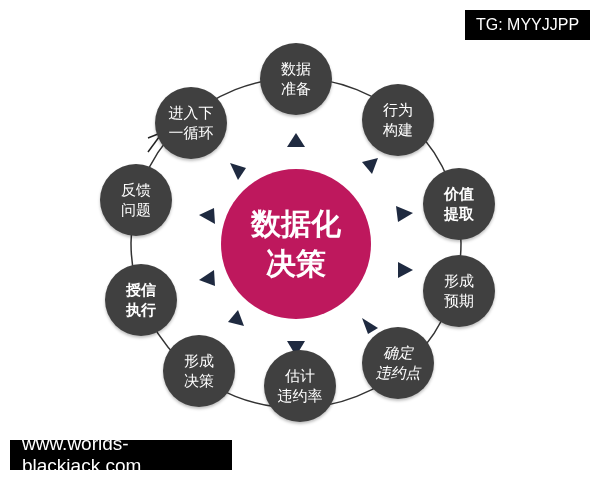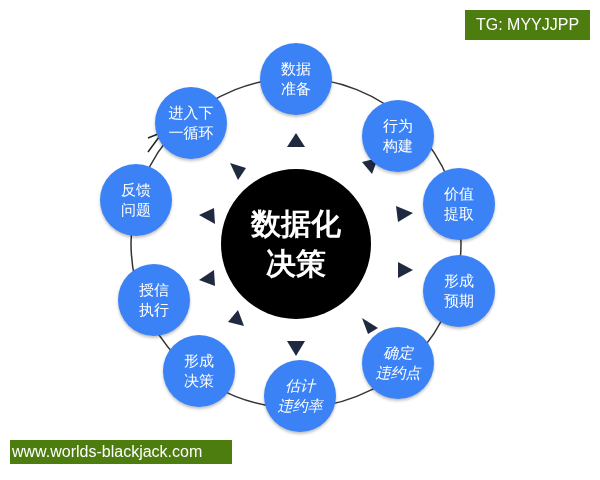--- a/index.html
+++ b/index.html
@@ -14,7 +14,7 @@
   .center { position:absolute; border-radius:50%; background:#000000; color:#fff;
             display:flex; flex-direction:column; align-items:center; justify-content:center;
             font-size:30px; font-weight:bold; line-height:40px;text-align:center; }
-  .wm { position:absolute; background:#4d7c0f; color:#ffffff;
+  .wm { position:absolute; background:#000000; color:#ffffff;
         font-family:"Liberation Sans", sans-serif; display:flex; align-items:center; }
   .wm-tg { left:465px; top:10px; width:125px; height:30px; font-size:16px; justify-content:center; }
   .wm-site { left:10px; top:440px; width:222px; height:24px; font-size:16px; padding-left:2px; box-sizing:border-box; }

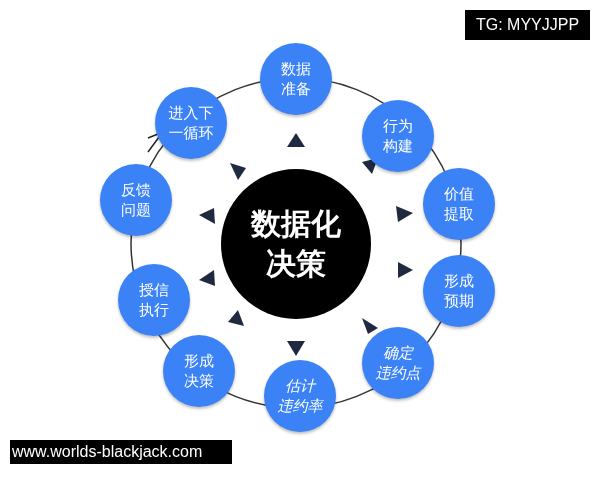--- a/index.html
+++ b/index.html
@@ -6,7 +6,7 @@
   body { width:600px; height:480px; position:relative; overflow:hidden;
          font-family: "DejaVu Sans", sans-serif; }
   .ring { position:absolute; left:0; top:0; }
-  .node { position:absolute; border-radius:50%; background:#3b82f6;
+  .node { position:absolute; border-radius:50%; background:#404040;
           color:#ffffff; display:flex; flex-direction:column; align-items:center;
           justify-content:center; font-size:15px; line-height:20px; text-align:center;
           box-shadow:0 2px 3px rgba(0,0,0,0.25); }

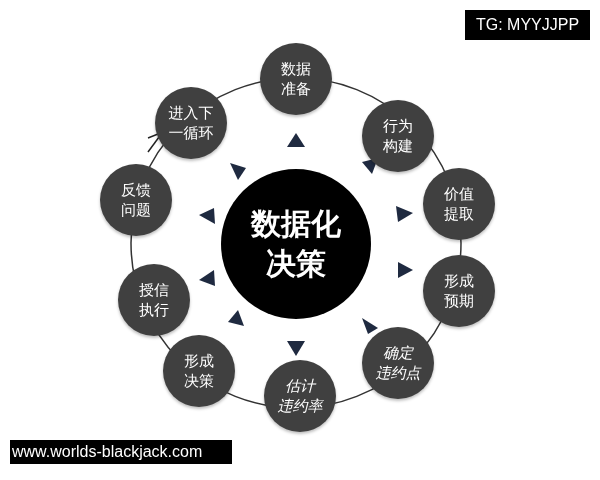--- a/index.html
+++ b/index.html
@@ -51,7 +51,7 @@
   <span>数据</span>
     <span>准备</span>
 </div>
-<div class="node" style="left:362px;top:100px;width:72px;height:72px;">
+<div class="node" style="left:362px;top:84px;width:72px;height:72px;">
   <span>行为</span>
     <span>构建</span>
 </div>

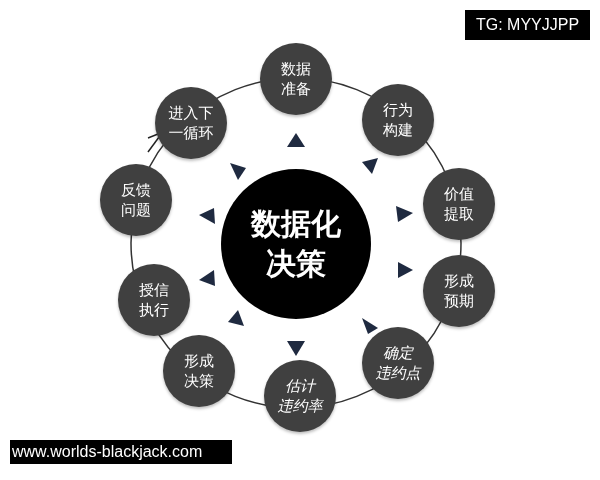--- a/index.html
+++ b/index.html
@@ -55,7 +55,7 @@
   <span>行为</span>
     <span>构建</span>
 </div>
-<div class="node" style="left:423px;top:168px;width:72px;height:72px;">
+<div class="node" style="left:423px;top:168px;width:72px;height:72px;font-weight:bold;">
   <span>价值</span>
     <span>提取</span>
 </div>

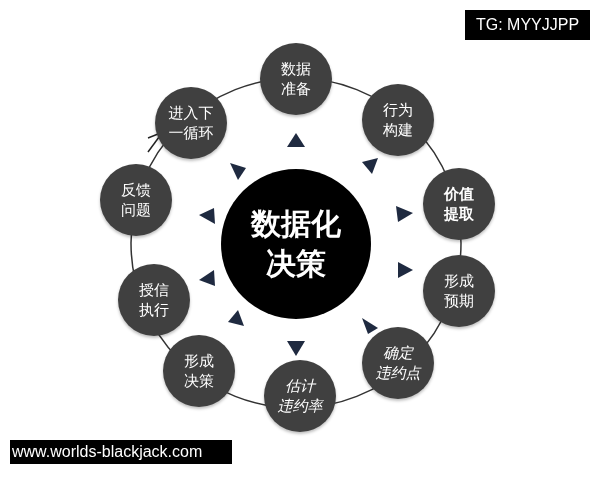--- a/index.html
+++ b/index.html
@@ -11,7 +11,7 @@
           justify-content:center; font-size:15px; line-height:20px; text-align:center;
           box-shadow:0 2px 3px rgba(0,0,0,0.25); }
   .node span { display:block; white-space:nowrap; }
-  .center { position:absolute; border-radius:50%; background:#000000; color:#fff;
+  .center { position:absolute; border-radius:50%; background:#be185d; color:#fff;
             display:flex; flex-direction:column; align-items:center; justify-content:center;
             font-size:30px; font-weight:bold; line-height:40px;text-align:center; }
   .wm { position:absolute; background:#000000; color:#ffffff;

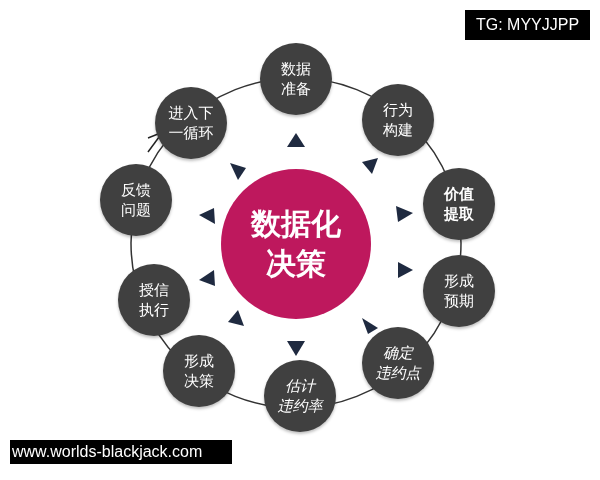--- a/index.html
+++ b/index.html
@@ -75,7 +75,7 @@
   <span>形成</span>
     <span>决策</span>
 </div>
-<div class="node" style="left:118px;top:264px;width:72px;height:72px;">
+<div class="node" style="left:105px;top:264px;width:72px;height:72px;font-weight:bold;">
   <span>授信</span>
     <span>执行</span>
 </div>

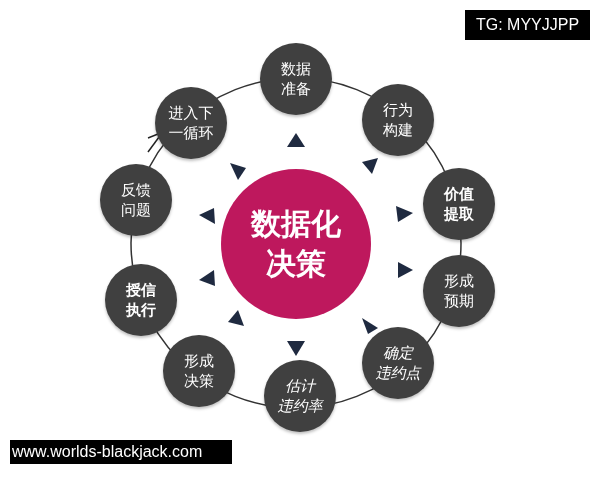--- a/index.html
+++ b/index.html
@@ -67,7 +67,7 @@
   <span>确定</span>
     <span>违约点</span>
 </div>
-<div class="node" style="left:264px;top:360px;width:72px;height:72px;font-style:italic;">
+<div class="node" style="left:264px;top:350px;width:72px;height:72px;">
   <span>估计</span>
     <span>违约率</span>
 </div>

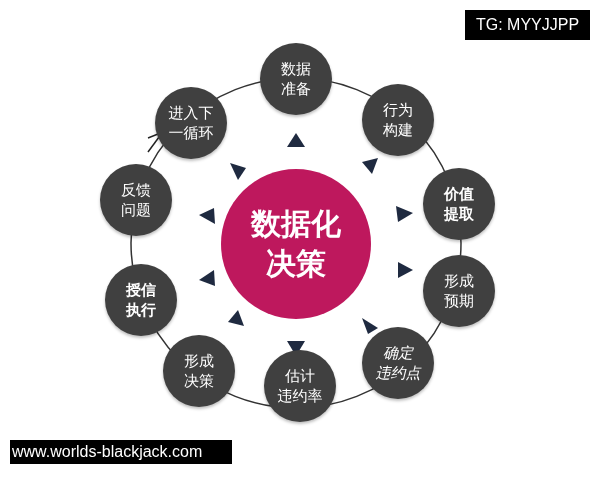--- a/index.html
+++ b/index.html
@@ -17,7 +17,7 @@
   .wm { position:absolute; background:#000000; color:#ffffff;
         font-family:"Liberation Sans", sans-serif; display:flex; align-items:center; }
   .wm-tg { left:465px; top:10px; width:125px; height:30px; font-size:16px; justify-content:center; }
-  .wm-site { left:10px; top:440px; width:222px; height:24px; font-size:16px; padding-left:2px; box-sizing:border-box; }
+  .wm-site { left:10px; top:440px; width:222px; height:30px; font-size:19px; padding-left:12px; box-sizing:border-box; }
 </style>
 </head>
 <body>

